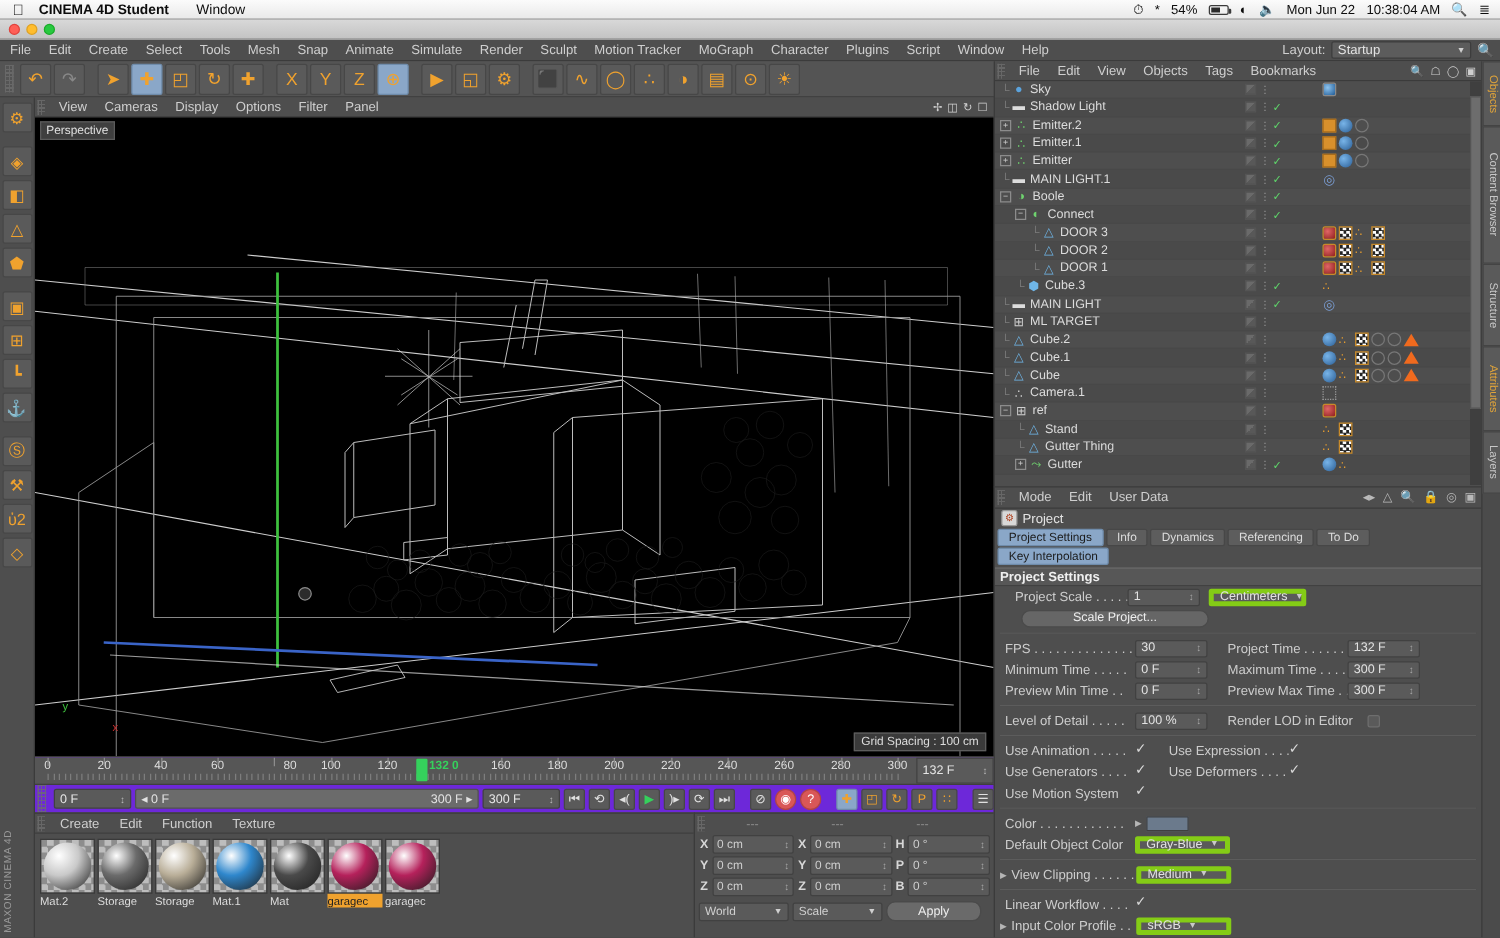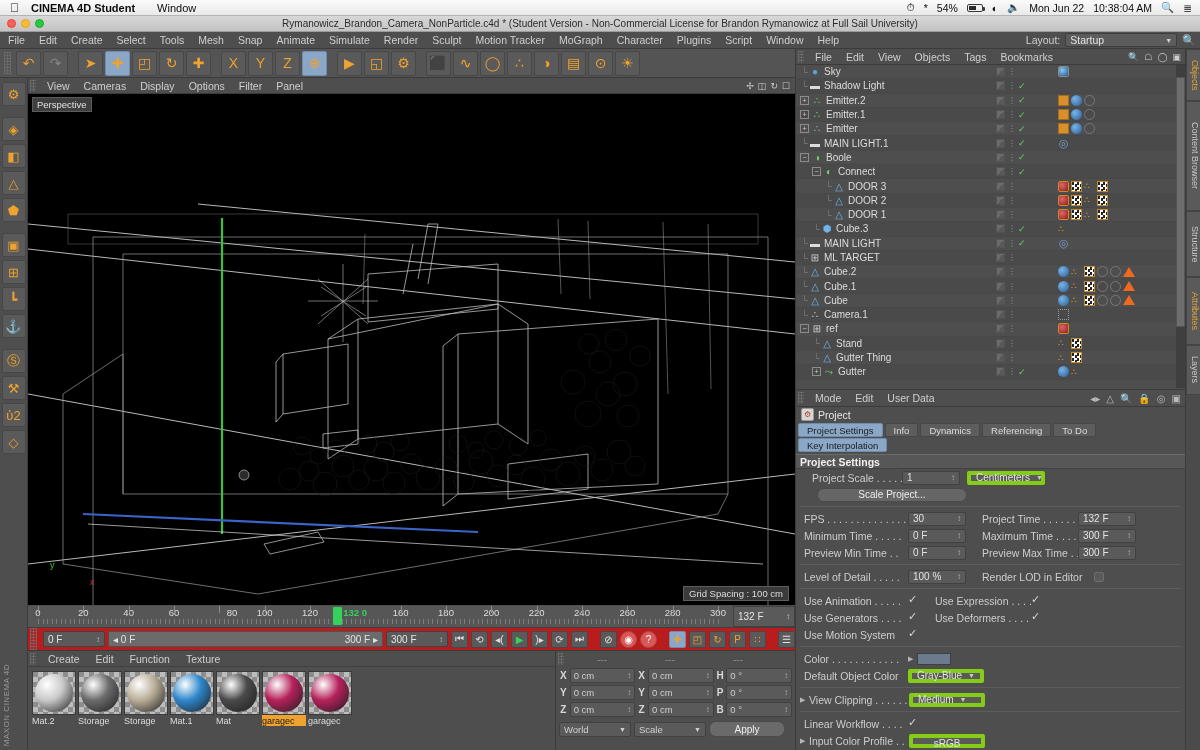--- a/index.html
+++ b/index.html
@@ -252,7 +252,6 @@
       <span class="dot y"></span>
       <span class="dot g"></span>
     </div>
-    <div class="win-title">Rymanowicz_Brandon_Camera_NonParticle.c4d * (Student Version - Non-Commercial License for Brandon Rymanowicz at Full Sail University)</div>
   </div>
 
   <div class="c4d-menu" id="mainmenu">

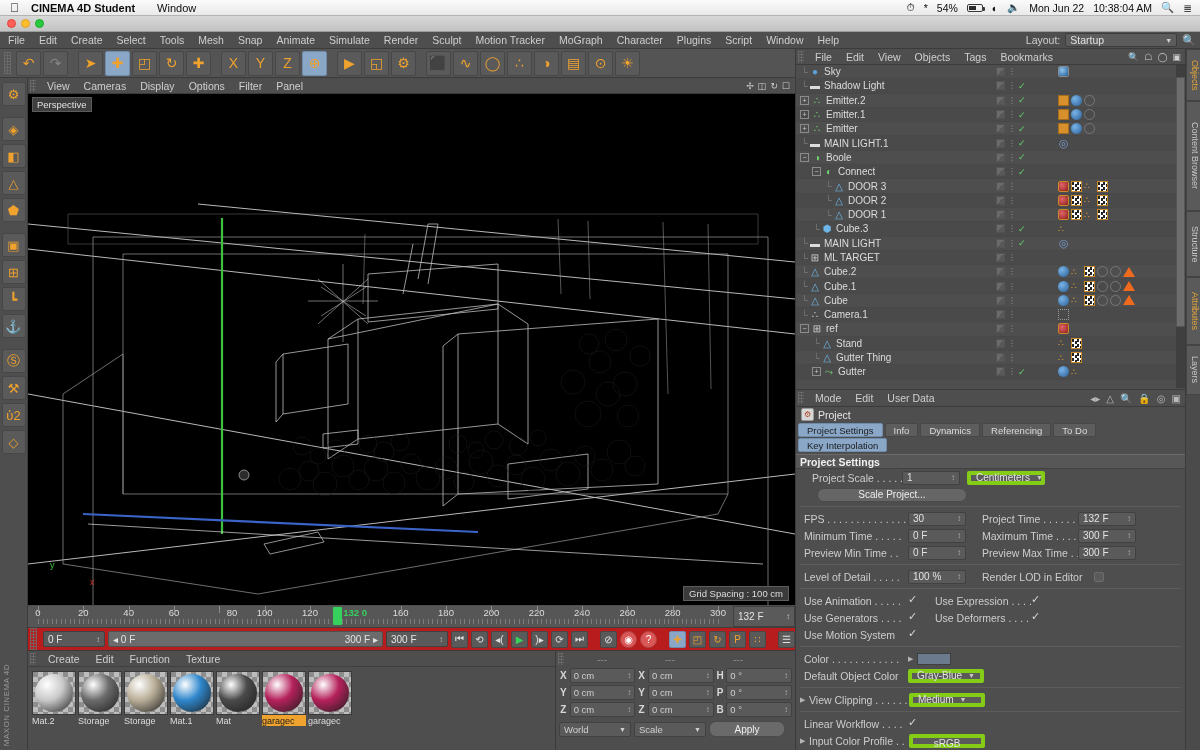--- a/index.html
+++ b/index.html
@@ -107,7 +107,7 @@
   .axis-label{position:absolute;font-size:9px;}
 
   
-  .timeline{ position:absolute; top:606px; left:28px; width:767px; height:44px; background:#b91c1c; }
+  .timeline{ position:absolute; top:606px; left:28px; width:767px; height:44px; background:#6d28d9; }
   .tl-ruler{position:relative;height:22px;background:#565656;border-bottom:1px solid #3f3f3f;overflow:hidden;}
   .tl-tick{position:absolute;top:0;width:1px;height:7px;background:#8d8d8d;}
   .tl-tick.minor{top:13px;height:5px;background:#7d7d7d;}

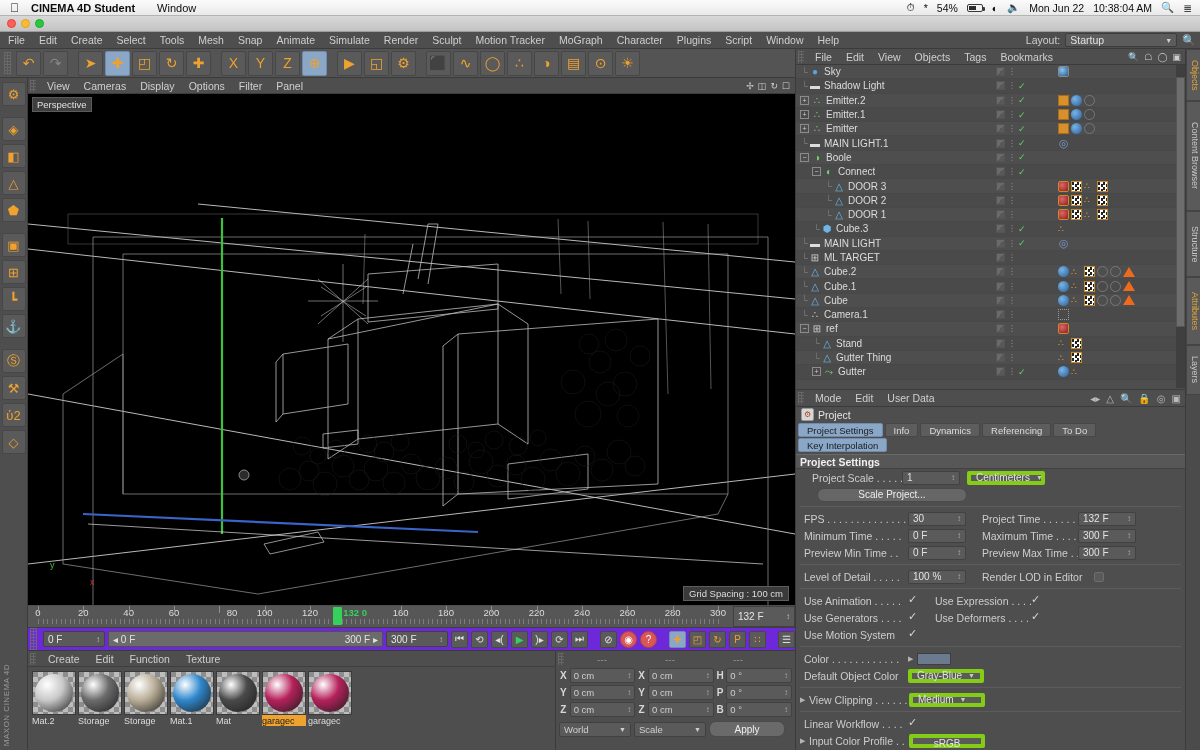--- a/index.html
+++ b/index.html
@@ -1326,7 +1326,7 @@
     <div class="am-row">
       <span class="am-tri" style="margin-left:-4px;">▶</span>
       <span class="am-lbl" style="width:100px;">Input Color Profile . .</span>
-      <span class="am-sel" style="width:76px;flex-direction:column;">
+      <span class="am-sel" style="width:76px;">
         <span>sRGB</span>
         <span class="arrow">▼</span>
       </span>

